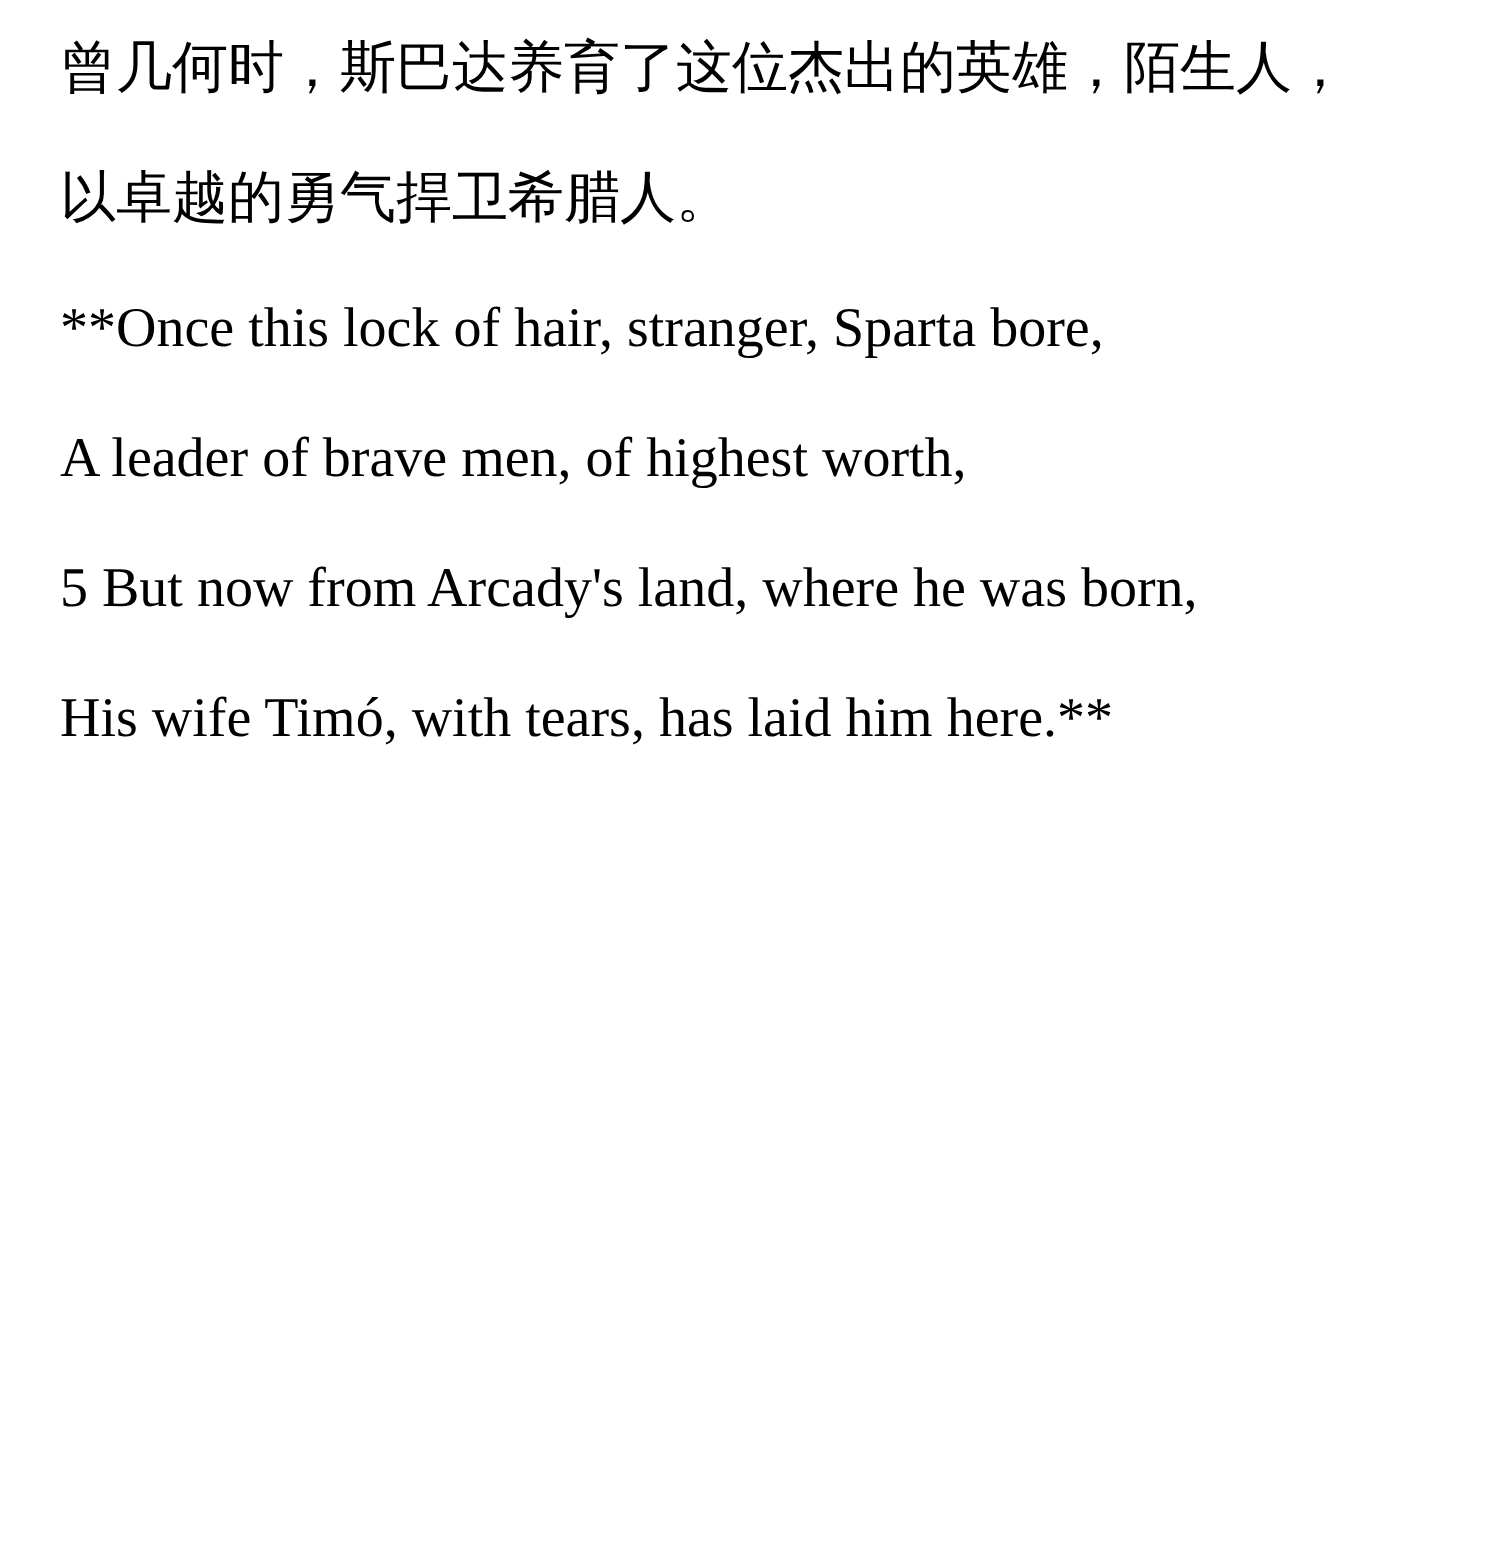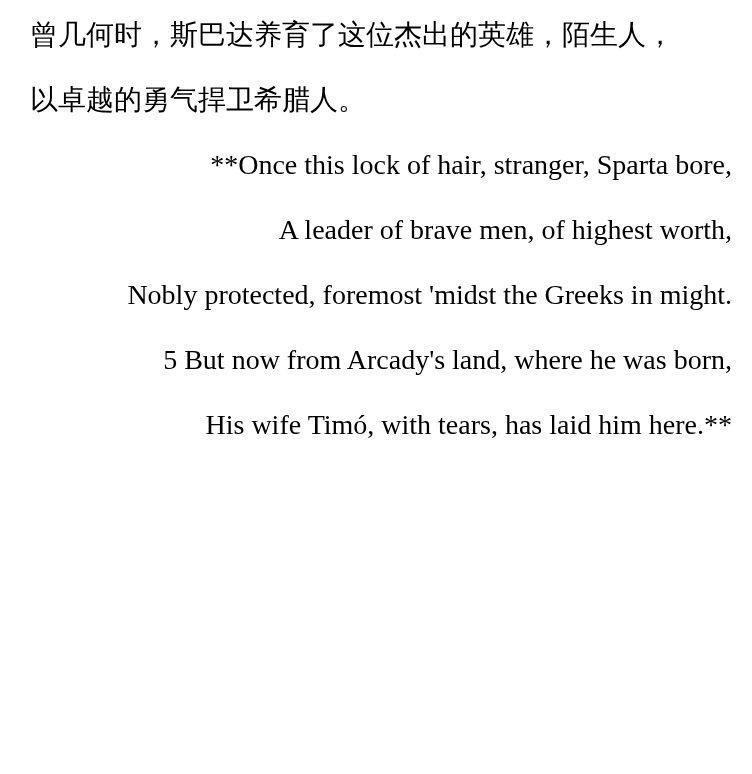--- a/index.html
+++ b/index.html
@@ -11,7 +11,7 @@
     width: 752px;
     height: 774px;
     box-sizing: border-box;
-    padding: 2px 20px 0 30px;
+    padding: 2px 36px 0 30px;
     background: #ffffff;
     overflow: hidden;
   }

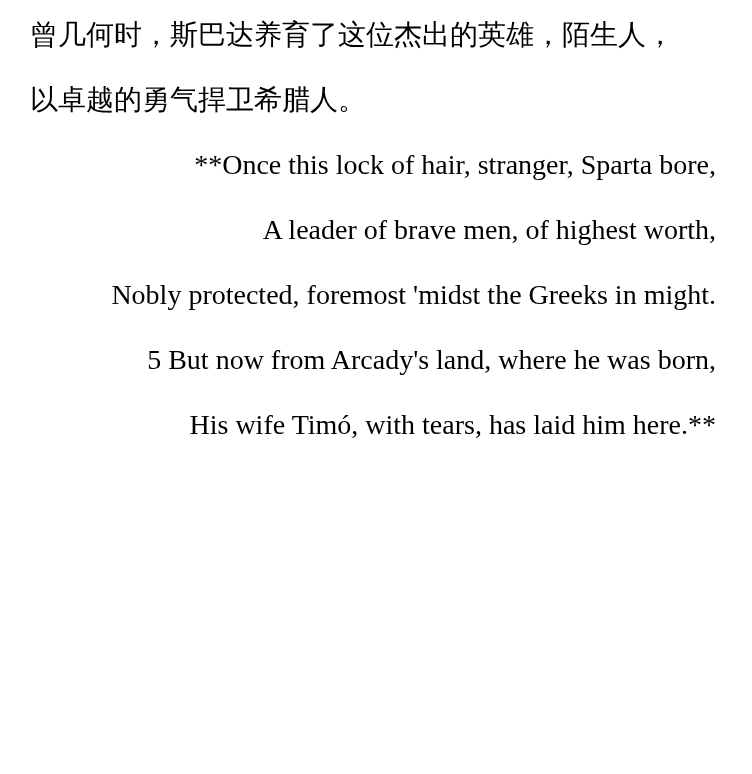--- a/index.html
+++ b/index.html
@@ -28,7 +28,6 @@
   }
   .en {
     font-family: "Liberation Serif", "DejaVu Serif", serif;
-    text-align: right;
   }
 </style>
 </head>

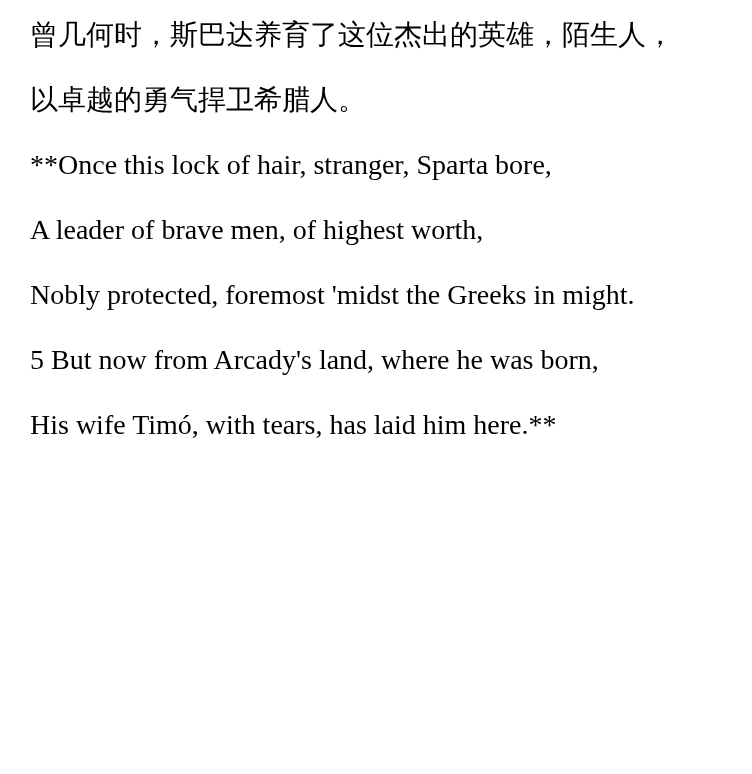--- a/index.html
+++ b/index.html
@@ -38,7 +38,6 @@
   <p class="line zh">以卓越的勇气捍卫希腊人。</p>
   <p class="line en">**Once this lock of hair, stranger, Sparta bore,</p>
   <p class="line en">A leader of brave men, of highest worth,</p>
-  <p class="line en">Nobly protected, foremost 'midst the Greeks in might.</p>
   <p class="line en">5 But now from Arcady's land, where he was born,</p>
   <p class="line en">His wife Timó, with tears, has laid him here.**</p>
 </div>

